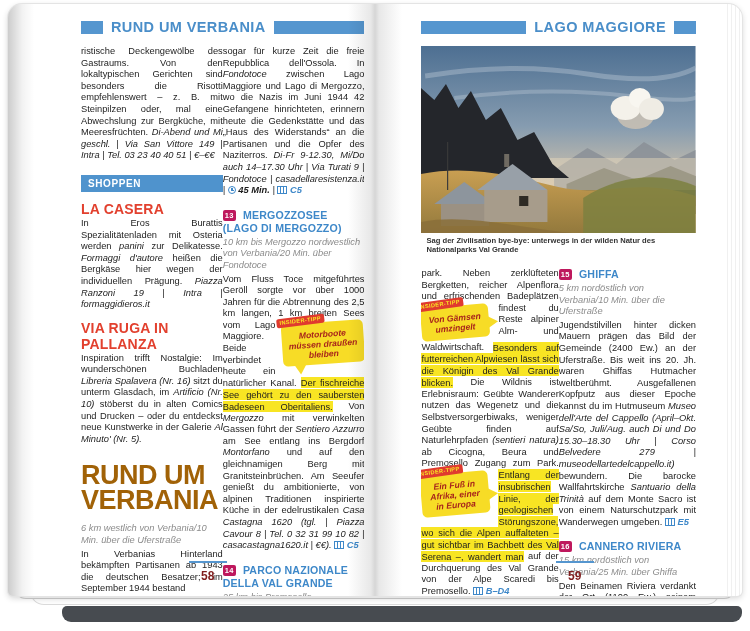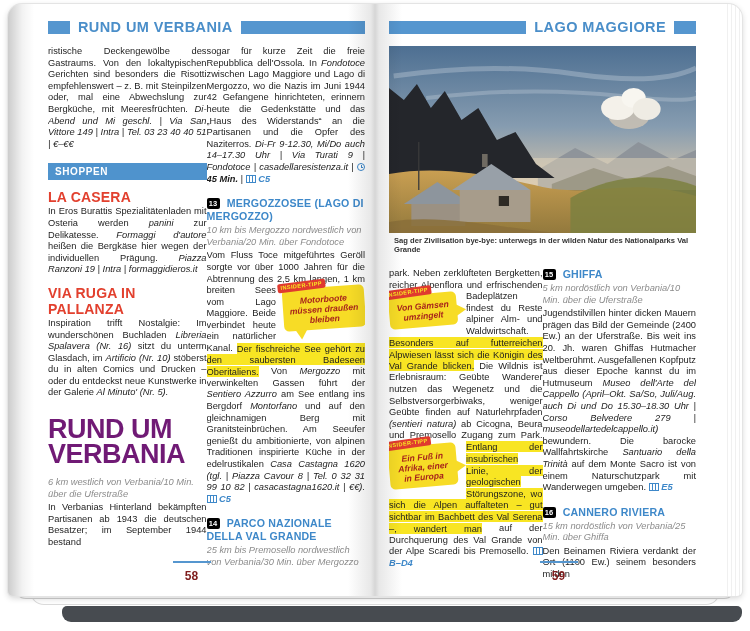--- a/index.html
+++ b/index.html
@@ -20,7 +20,7 @@
           background:repeating-linear-gradient(90deg,rgba(0,0,0,.06) 0 1.5px,rgba(0,0,0,0) 1.5px 4px);pointer-events:none;}
   .spine{position:absolute;left:50%;width:54px;margin-left:-27px;top:0;bottom:0;pointer-events:none;
           background:linear-gradient(90deg,rgba(0,0,0,0),rgba(0,0,0,.09) 42%,rgba(0,0,0,.16) 50%,rgba(0,0,0,.09) 58%,rgba(0,0,0,0));}
-  .page{width:50%;position:relative;box-sizing:border-box;}
+  .page{width:50%;position:relative;box-sizing:border-box;margin-left:33px;}
   .page.leftpg{padding:0 10px 0 40px;}
   .page.rightpg{padding:0 46px 0 14px;}
   

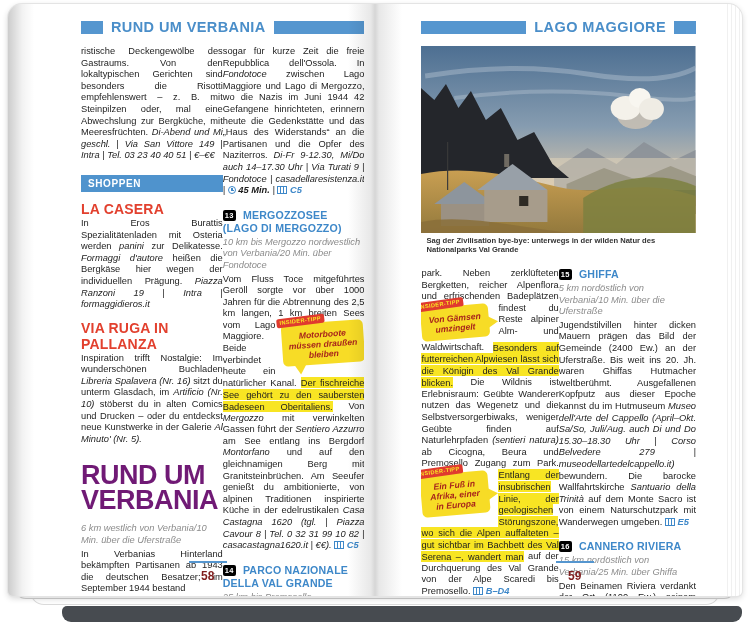--- a/index.html
+++ b/index.html
@@ -46,7 +46,7 @@
   
   .entry-title{margin:12px 0 2px;color:#3e88c9;font-size:10.6px;line-height:13px;font-weight:bold;letter-spacing:.2px;}
   .cols .col > .entry-title:first-child{margin-top:0;}
-  .badge{display:inline-block;min-width:11px;height:11px;background:#000000;color:#fff;font-size:7.5px;
+  .badge{display:inline-block;min-width:11px;height:11px;background:#be185d;color:#fff;font-size:7.5px;
          font-weight:bold;text-align:center;line-height:11px;border-radius:2px;margin-right:4px;vertical-align:1px;padding:0 1px;}
   .loc{margin:0 0 2px;color:#8c8c8c;font-style:italic;font-size:9.3px;line-height:11.6px;}
   

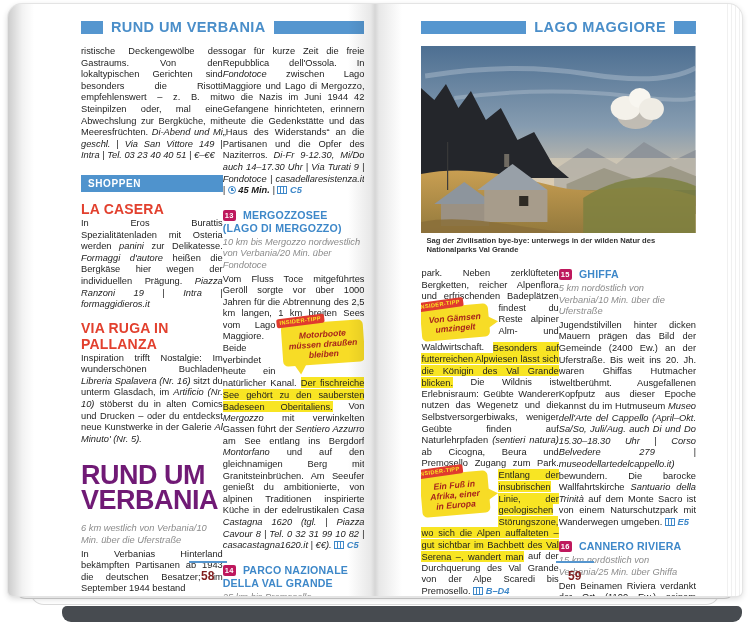--- a/index.html
+++ b/index.html
@@ -42,7 +42,7 @@
             padding:3px 7px;margin:13px 0 8px;}
   .shop-title{margin:9px 0 1px;color:#e2402e;font-size:14px;font-weight:bold;letter-spacing:.2px;}
   
-  .big-title{margin:18px 0 10px;color:#701a75;font-size:27px;line-height:25px;font-weight:bold;letter-spacing:-.5px;}
+  .big-title{margin:18px 0 10px;color:#a16207;font-size:27px;line-height:25px;font-weight:bold;letter-spacing:-.5px;}
   
   .entry-title{margin:12px 0 2px;color:#3e88c9;font-size:10.6px;line-height:13px;font-weight:bold;letter-spacing:.2px;}
   .cols .col > .entry-title:first-child{margin-top:0;}

